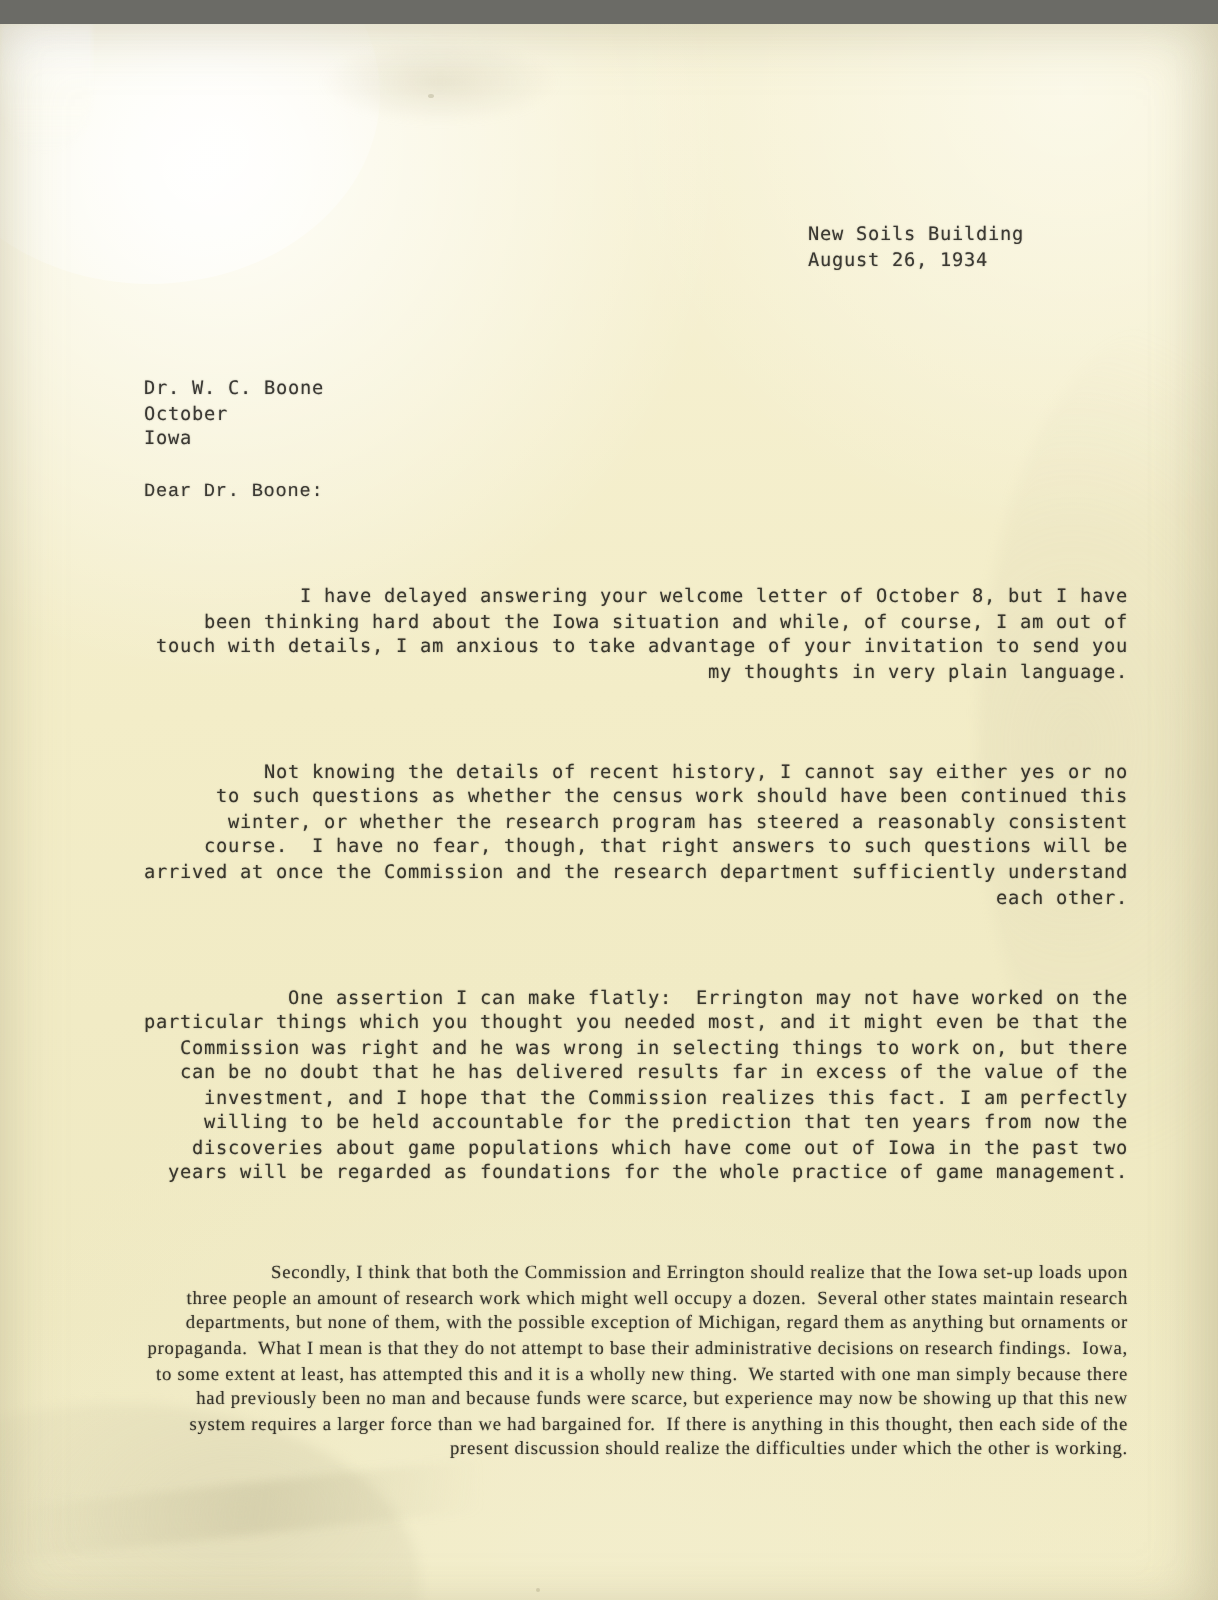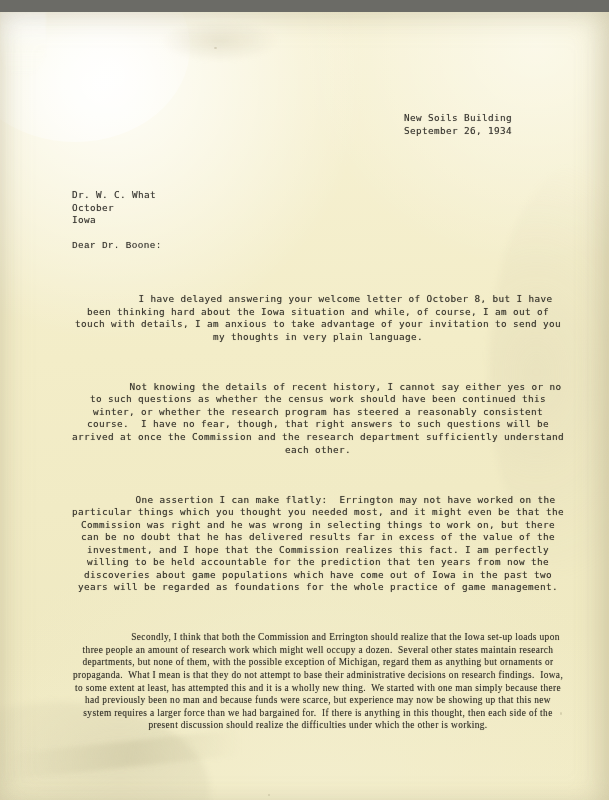--- a/index.html
+++ b/index.html
@@ -146,7 +146,7 @@
   <div class="fleck" style="left:268px; top:782px; width:2px; height:2px;"></div>
   <div class="fleck" style="left:214px; top:35px; width:3px; height:2px;"></div>
 
-  <div class="typed" id="letterhead"><span>New Soils Building</span><br><span>September 26, 1934</span></div>
+  <div class="typed" id="letterhead"><span>New Soils Building</span><br><span>August 26, 1934</span></div>
 
   <div class="typed" id="addressee"><span>Dr. W. C. What</span><br><span>October</span><br><span>Iowa</span></div>
 

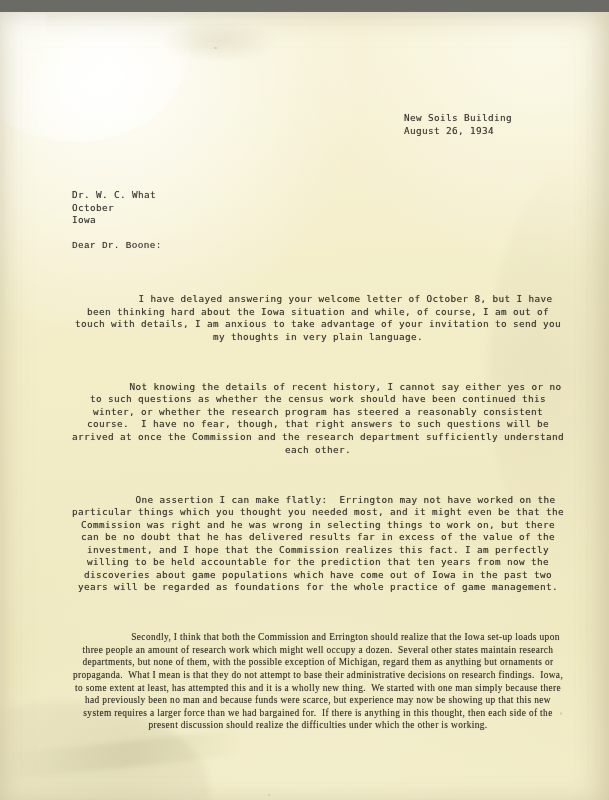--- a/index.html
+++ b/index.html
@@ -148,7 +148,7 @@
 
   <div class="typed" id="letterhead"><span>New Soils Building</span><br><span>August 26, 1934</span></div>
 
-  <div class="typed" id="addressee"><span>Dr. W. C. What</span><br><span>October</span><br><span>Iowa</span></div>
+  <div class="typed" id="addressee"><span>Dr. W. C. Boone</span><br><span>October</span><br><span>Iowa</span></div>
 
   <div class="typed" id="salutation">Dear Dr. Boone:</div>
 

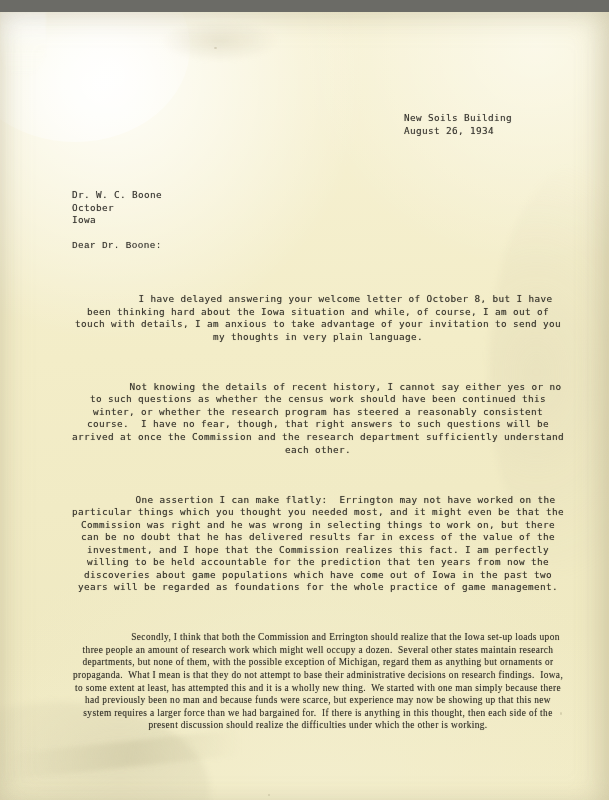--- a/index.html
+++ b/index.html
@@ -118,7 +118,7 @@
   #body p {
     margin: 0 0 12.4px 0;
     text-indent: 55px;
-    text-align: center;
+    text-align: right;
   }
   #body p:last-child { margin-bottom: 0; font-family: Liberation Serif, serif; }
 

